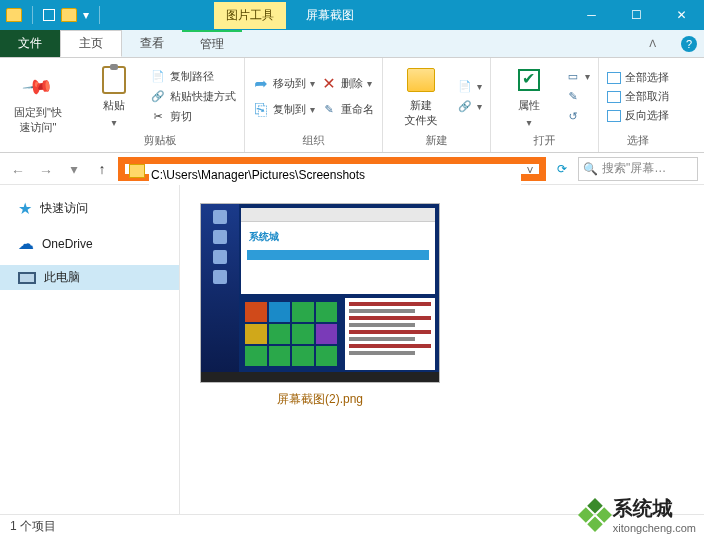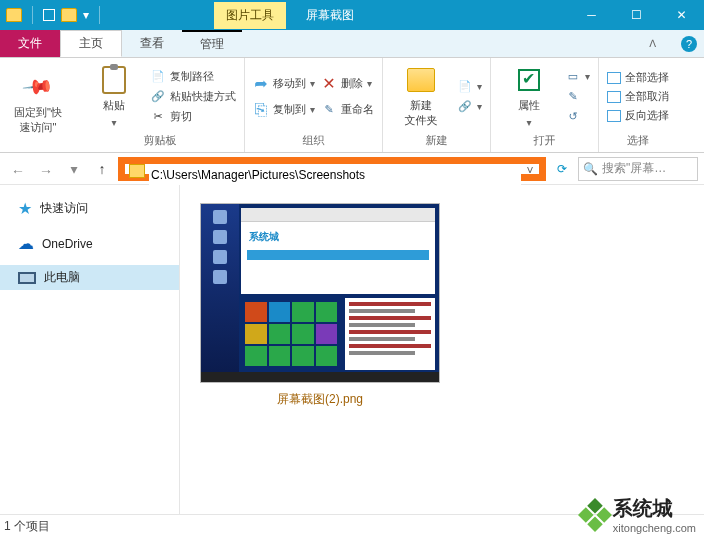--- a/index.html
+++ b/index.html
@@ -16,7 +16,7 @@
 
 .tabstrip { height: 28px; background: #e8f4fa; border-bottom: 1px solid #d0d0d0; display: flex; align-items: stretch; }
 .tabstrip .tab { padding: 0 18px; display: flex; align-items: center; font-size: 12px; color: #444; cursor: pointer; }
-.tabstrip .file-tab { background: #be185d; color: #fff; }
+.tabstrip .file-tab { background: #14532d; color: #fff; }
 .tabstrip .active-tab { background: #fff; border: 1px solid #d0d0d0; border-bottom: 1px solid #fff; }
 .tabstrip .manage-tab { border-top: 2px solid #000000; }
 .tabstrip .spacer { flex: 1; }

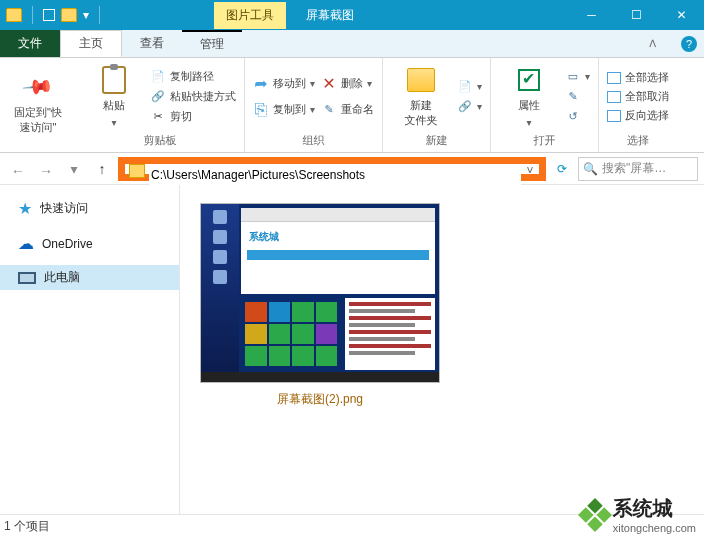--- a/index.html
+++ b/index.html
@@ -18,7 +18,7 @@
 .tabstrip .tab { padding: 0 18px; display: flex; align-items: center; font-size: 12px; color: #444; cursor: pointer; }
 .tabstrip .file-tab { background: #14532d; color: #fff; }
 .tabstrip .active-tab { background: #fff; border: 1px solid #d0d0d0; border-bottom: 1px solid #fff; }
-.tabstrip .manage-tab { border-top: 2px solid #000000; }
+.tabstrip .manage-tab { border-top: 2px solid #22c55e; }
 .tabstrip .spacer { flex: 1; }
 .tabstrip .help { width: 30px; display: flex; align-items: center; justify-content: center; }
 .help-circle { width: 16px; height: 16px; border-radius: 50%; background: #0f96c7; color: #fff; font-size: 11px; display: flex; align-items: center; justify-content: center; }

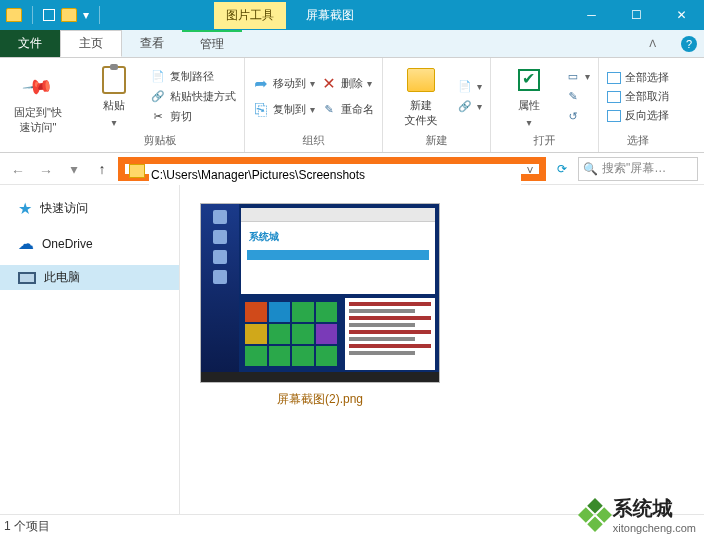--- a/index.html
+++ b/index.html
@@ -78,7 +78,7 @@
 .thumb .taskbar { position: absolute; left: 0; right: 0; bottom: 0; height: 10px; background: #222; }
 .thumb-label { font-size: 12px; color: #a16207; }
 
-.statusbar { height: 24px; border-top: 1px solid #e5e5e5; display: flex; align-items: center; padding: 0 4px; font-size: 12px; color: #444; }
+.statusbar { height: 24px; border-top: 1px solid #e5e5e5; display: flex; align-items: center; padding: 0 10px; font-size: 12px; color: #444; }
 
 .watermark { position: absolute; right: 8px; bottom: 4px; display: flex; align-items: center; gap: 6px; color: #333; }
 .watermark .dm { width: 24px; height: 24px; transform: rotate(45deg); display: grid; grid-template-columns: 1fr 1fr; grid-template-rows: 1fr 1fr; gap: 2px; }

